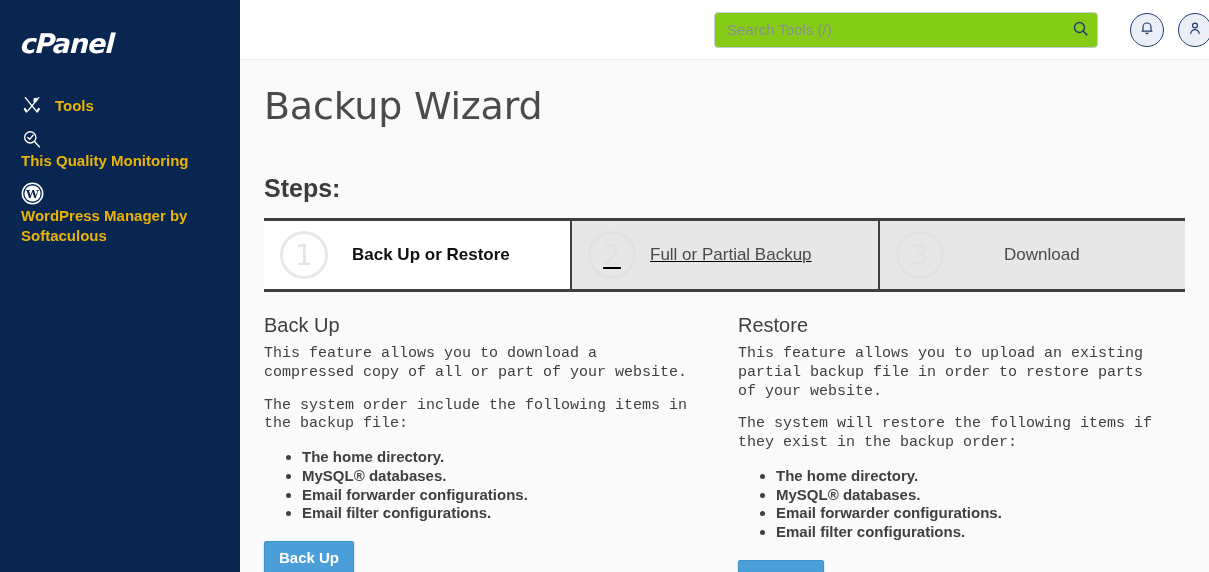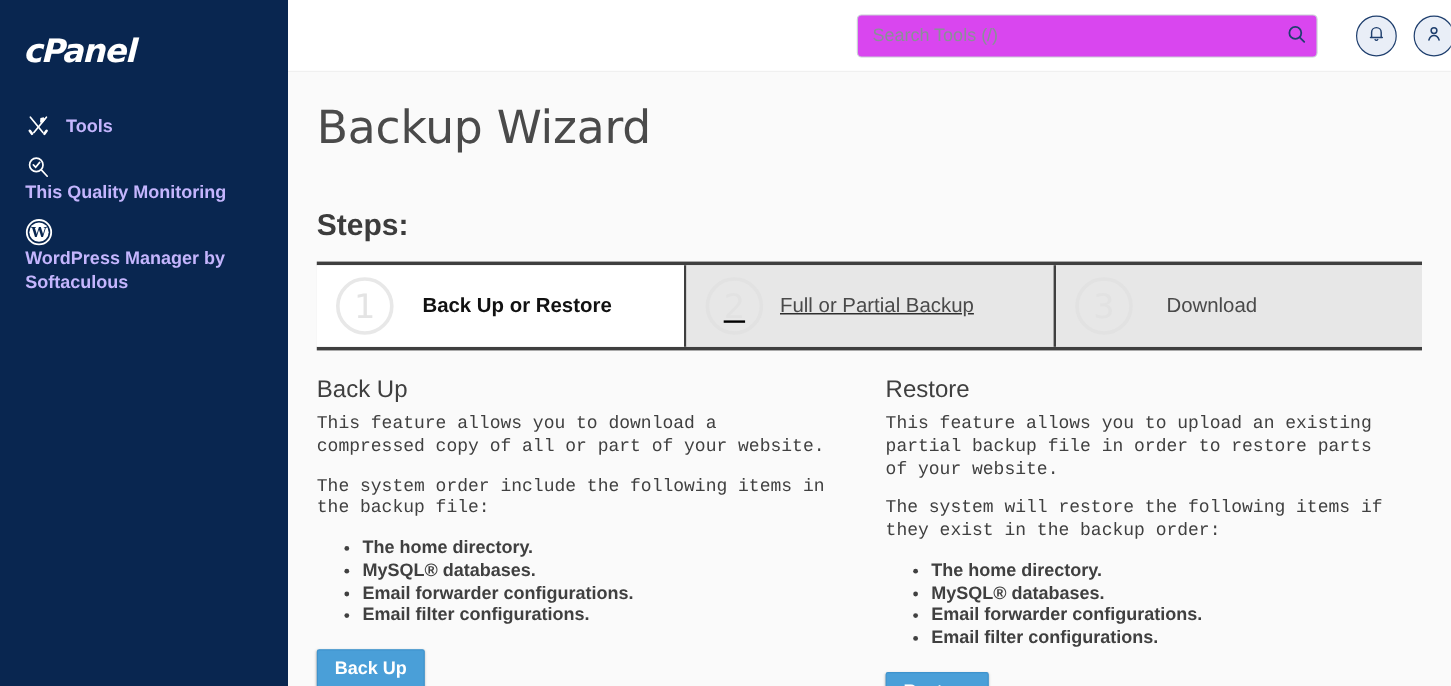--- a/index.html
+++ b/index.html
@@ -85,7 +85,7 @@
     font-size: 15px;
     font-family: "Liberation Sans", sans-serif;
     color: #3b3b3b;
-    background: #d946ef;
+    background: #84cc16;
     outline: none;
   }
   .search-input::placeholder { color: #8a8f98; }

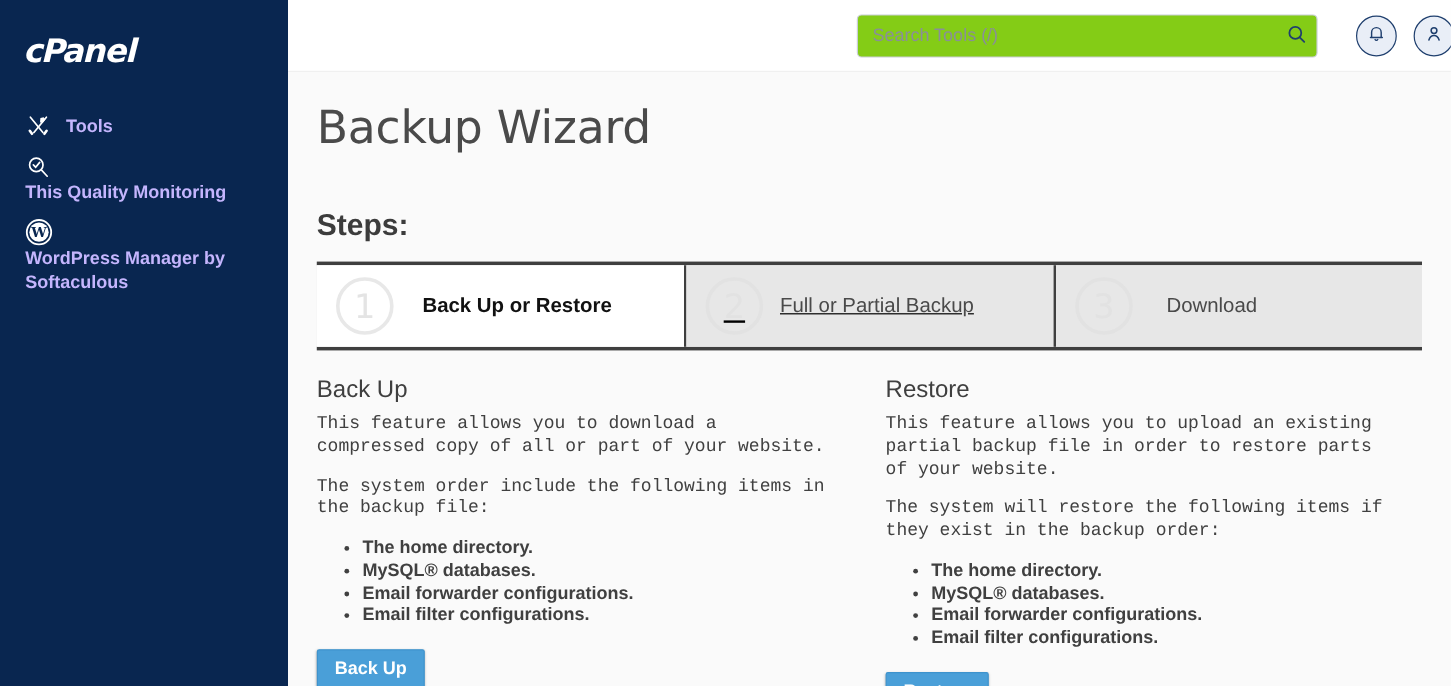--- a/index.html
+++ b/index.html
@@ -42,7 +42,7 @@
     display: flex;
     align-items: center;
     padding: 6px 18px 6px 21px;
-    color: #c4b5fd;
+    color: #eab308;
     font-size: 15px;
     font-weight: 700;
     line-height: 1.32;

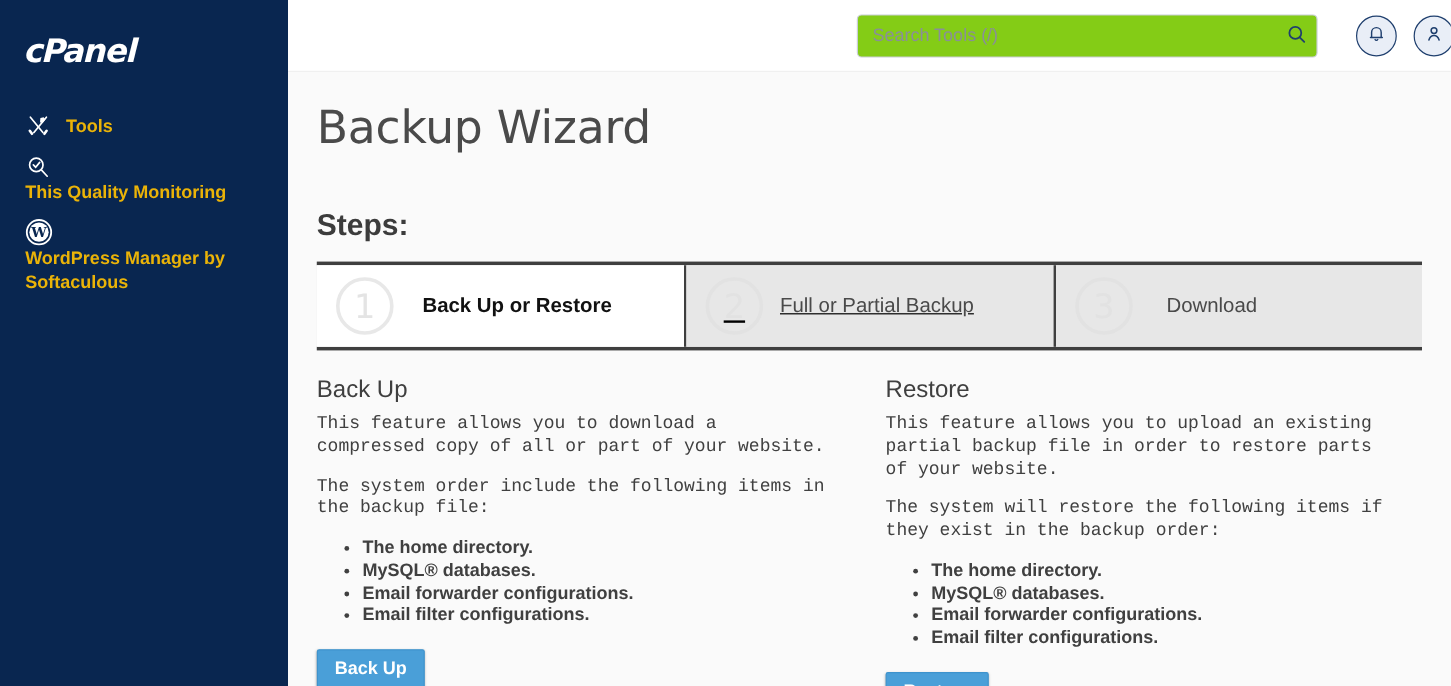--- a/index.html
+++ b/index.html
@@ -147,7 +147,7 @@
     position: relative;
     border-right: 2px solid #3f3f3f;
   }
-  .step:last-child { border-right: none; }
+  .step:last-child { border-right: none; gap: 32px; }
   .step.w1 { flex: 0 0 308px; background: #ffffff; }
   .step.w2 { flex: 0 0 308px; background: #e7e7e7; text-decoration: underline; }
   .step.w3 { flex: 1 1 auto;  background: #e7e7e7; }

